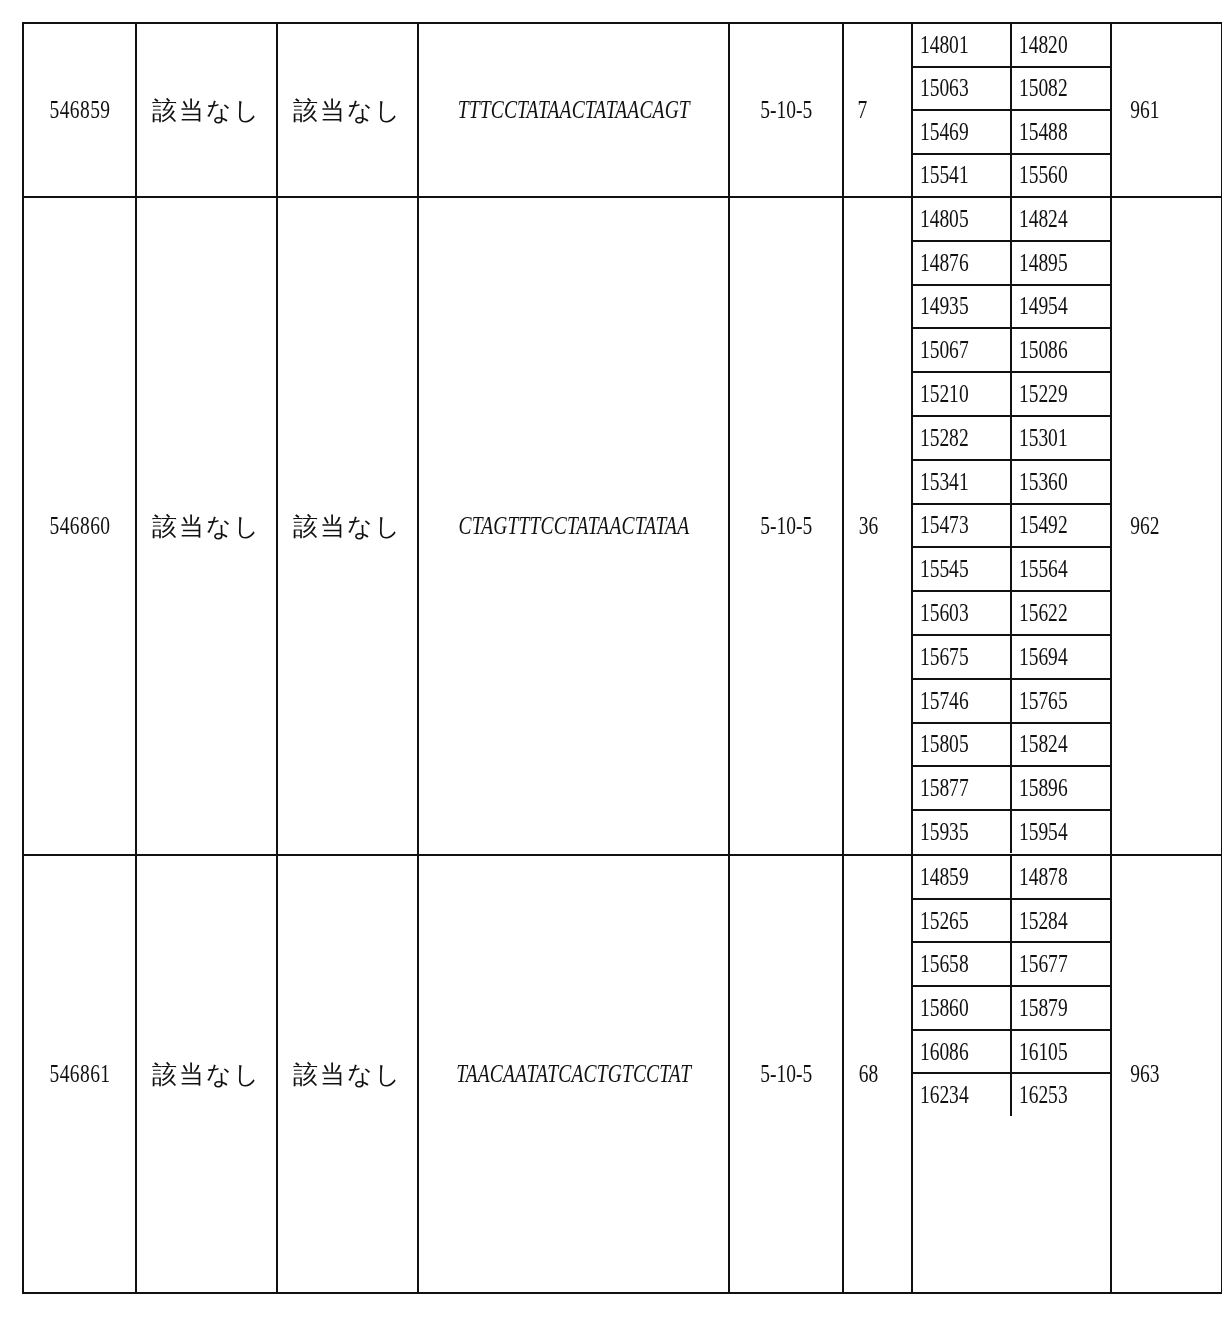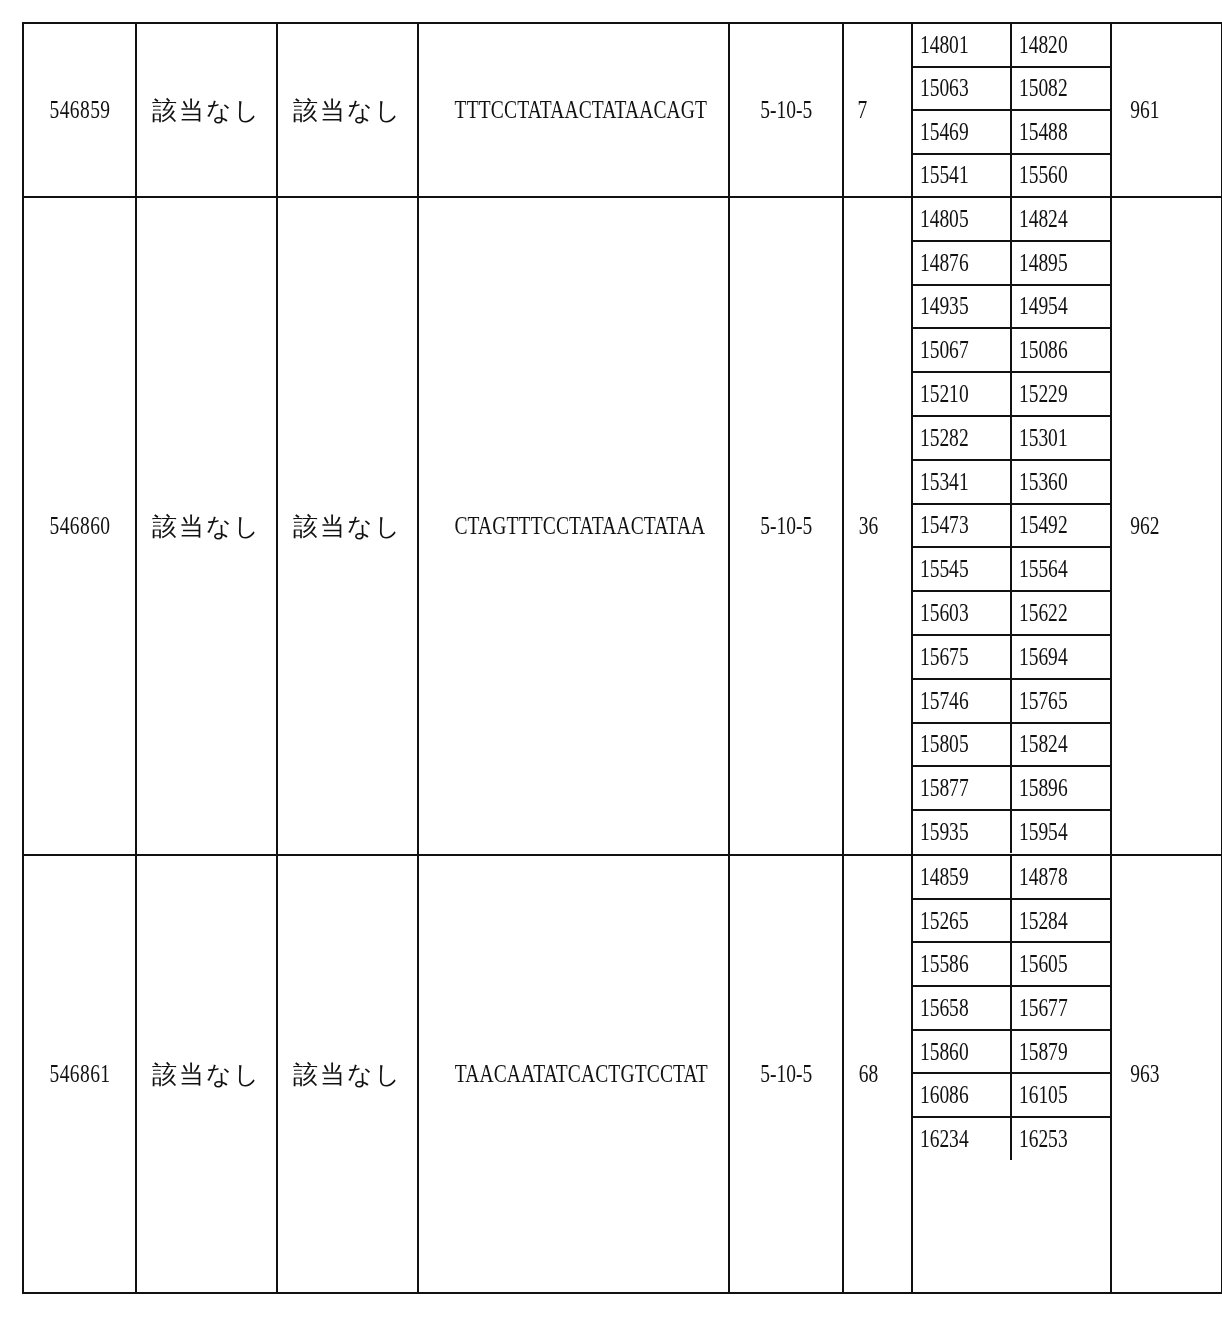--- a/index.html
+++ b/index.html
@@ -31,7 +31,7 @@
     }
     td.c-id { width: 111px; text-align: center; letter-spacing: 0.5px; }
     td.c-jp { width: 139px; text-align: center; font-family: Liberation Serif, serif; font-size: 24px; letter-spacing: 2px; }
-    td.c-seq { width: 309px; text-align: right; font-size: 24px; letter-spacing: 0.2px; transform-origin: center; }
+    td.c-seq { width: 309px; text-align: center; font-size: 24px; letter-spacing: 0.2px; transform-origin: center; font-style: italic; }
     td.c-motif { width: 112px; text-align: center; }
     td.c-count { width: 55px; text-align: left; padding-left: 12px !important; }
     td.c-sites { width: 197px; vertical-align: top !important; }

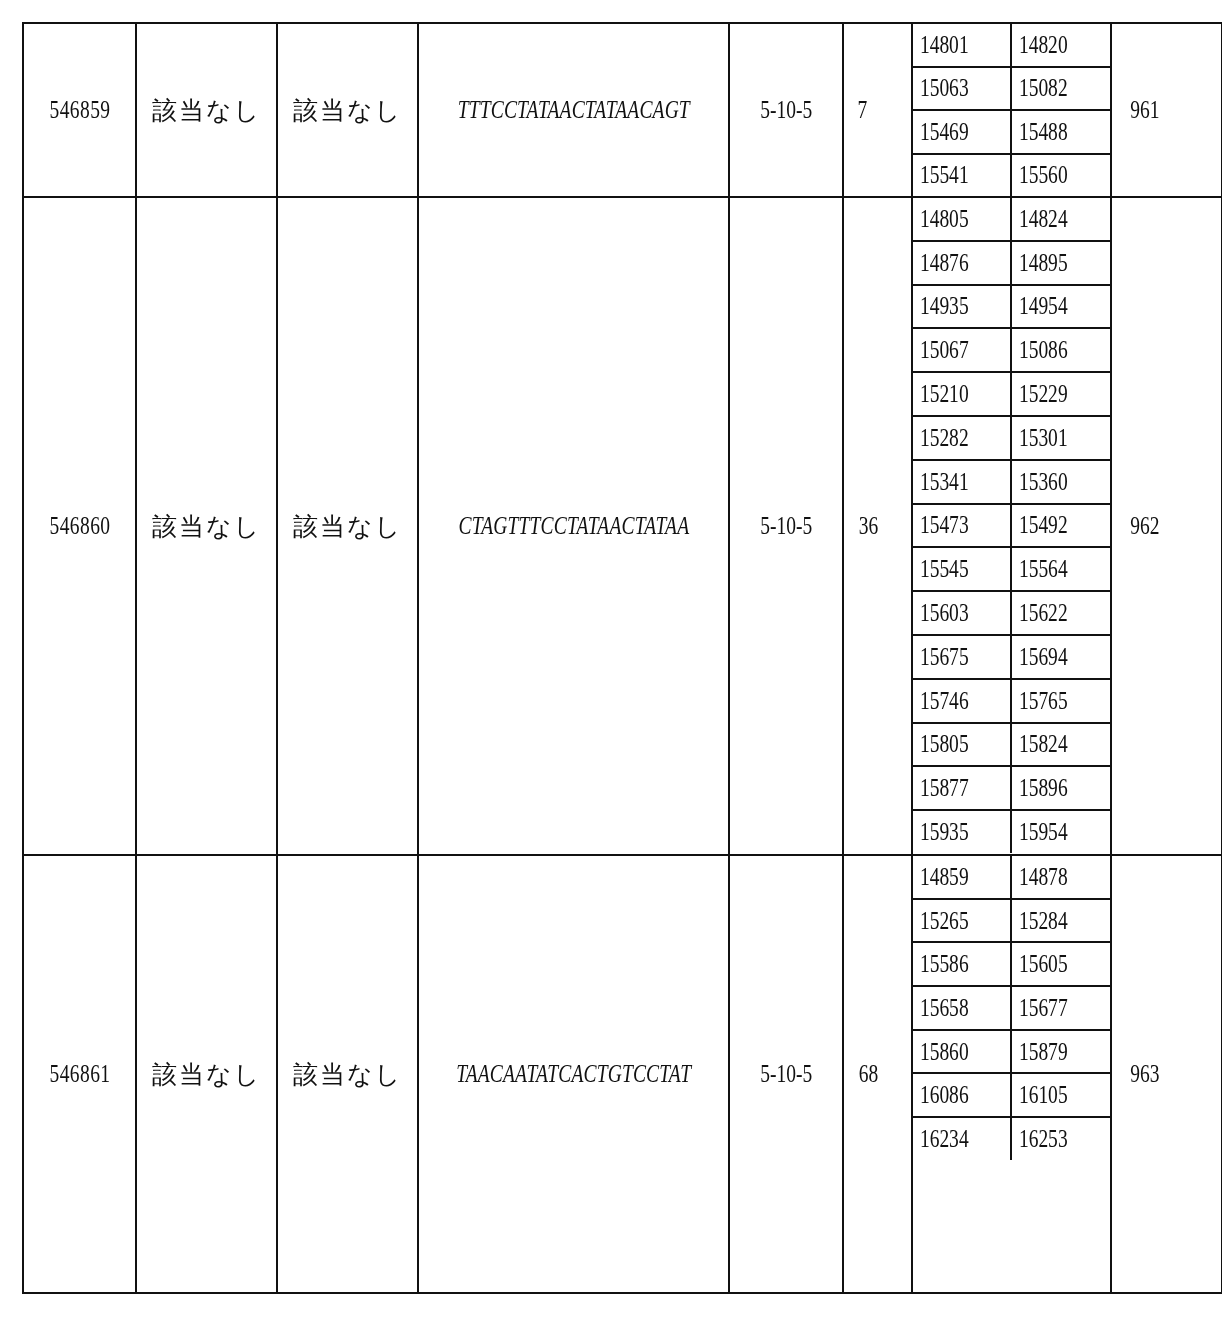--- a/index.html
+++ b/index.html
@@ -194,10 +194,6 @@
                 <td><span class="condensed">15284</span></td>
               </tr>
             <tr>
-                <td class="start"><span class="condensed">15586</span></td>
-                <td><span class="condensed">15605</span></td>
-              </tr>
-            <tr>
                 <td class="start"><span class="condensed">15658</span></td>
                 <td><span class="condensed">15677</span></td>
               </tr>

